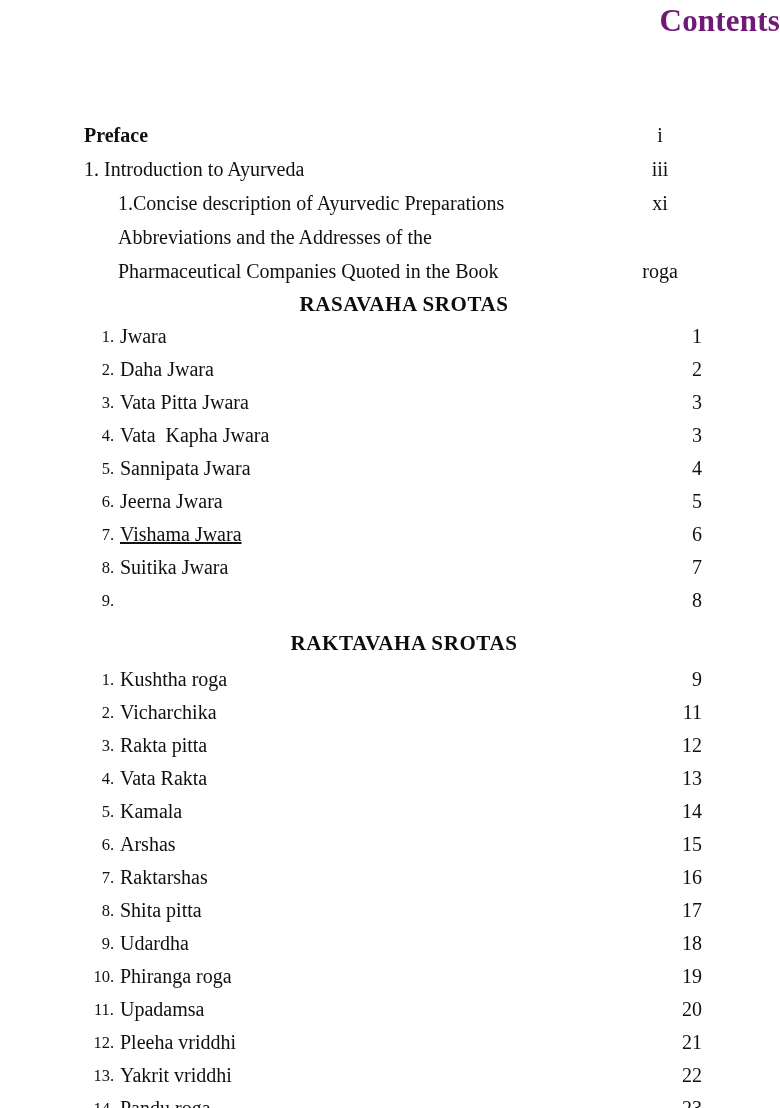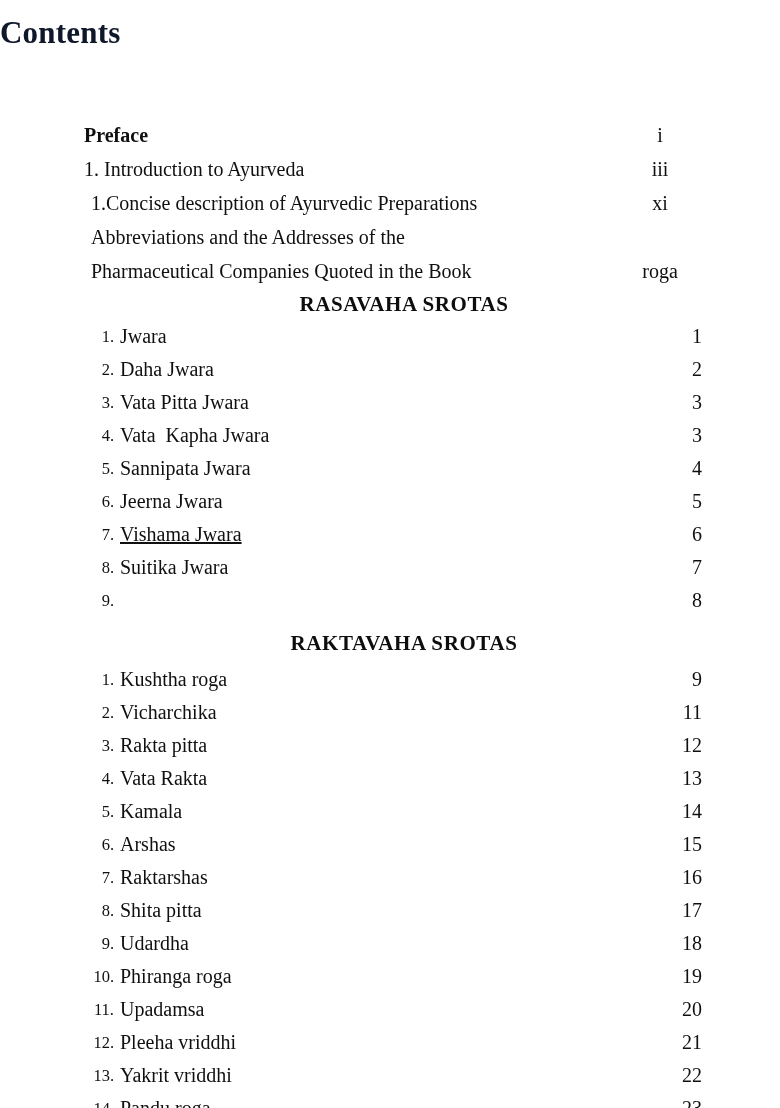--- a/index.html
+++ b/index.html
@@ -22,15 +22,15 @@
   
   .page-title {
     position: absolute;
-    top: 14px;
+    top: 2px;
     left: 0;
     width: 780px;
-    text-align: left;
+    text-align: right;
     font-size: 31px;
     line-height: 38px;
     font-weight: 700;
     letter-spacing: 0.2px;
-    color: #0f172a;
+    color: #701a75;
   }
 
   

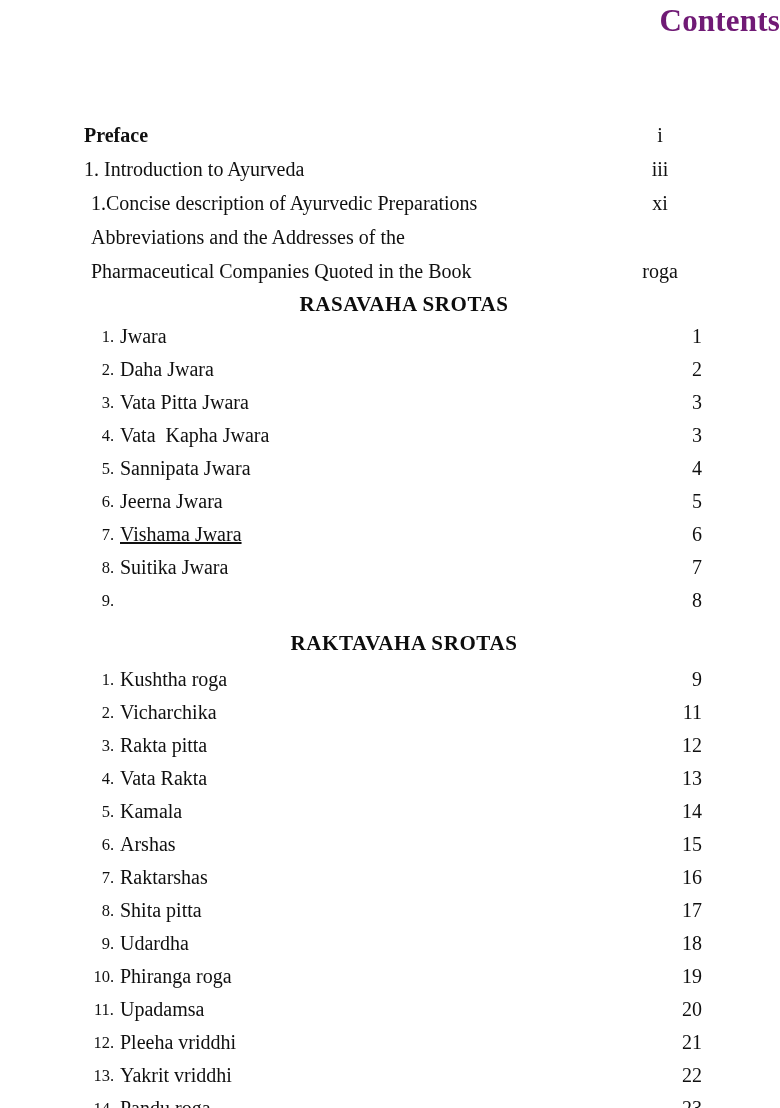--- a/index.html
+++ b/index.html
@@ -58,7 +58,7 @@
     color: #101010;
   }
   .entry-label.bold { font-weight: 700; }
-  .entry-label.indented { left: 91px; }
+  .entry-label.indented { left: 118px; }
 
   .pageno {
     position: absolute;

